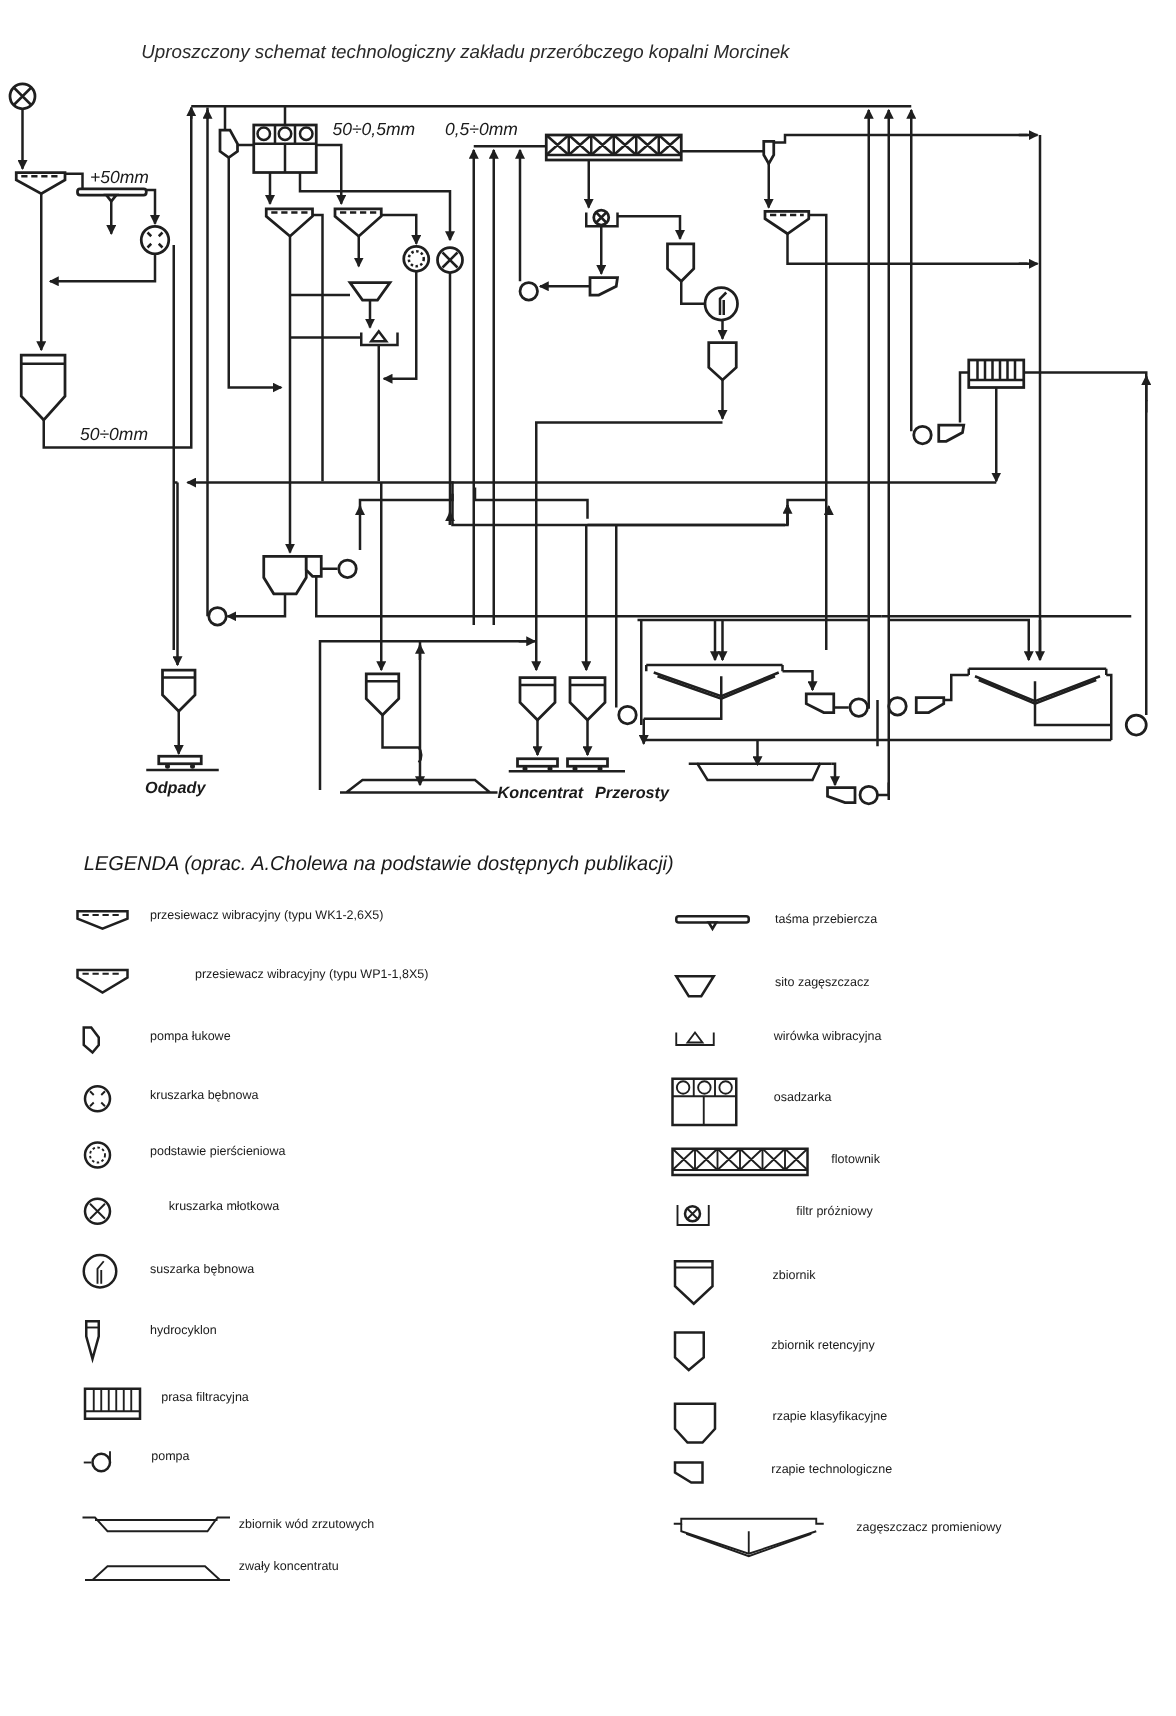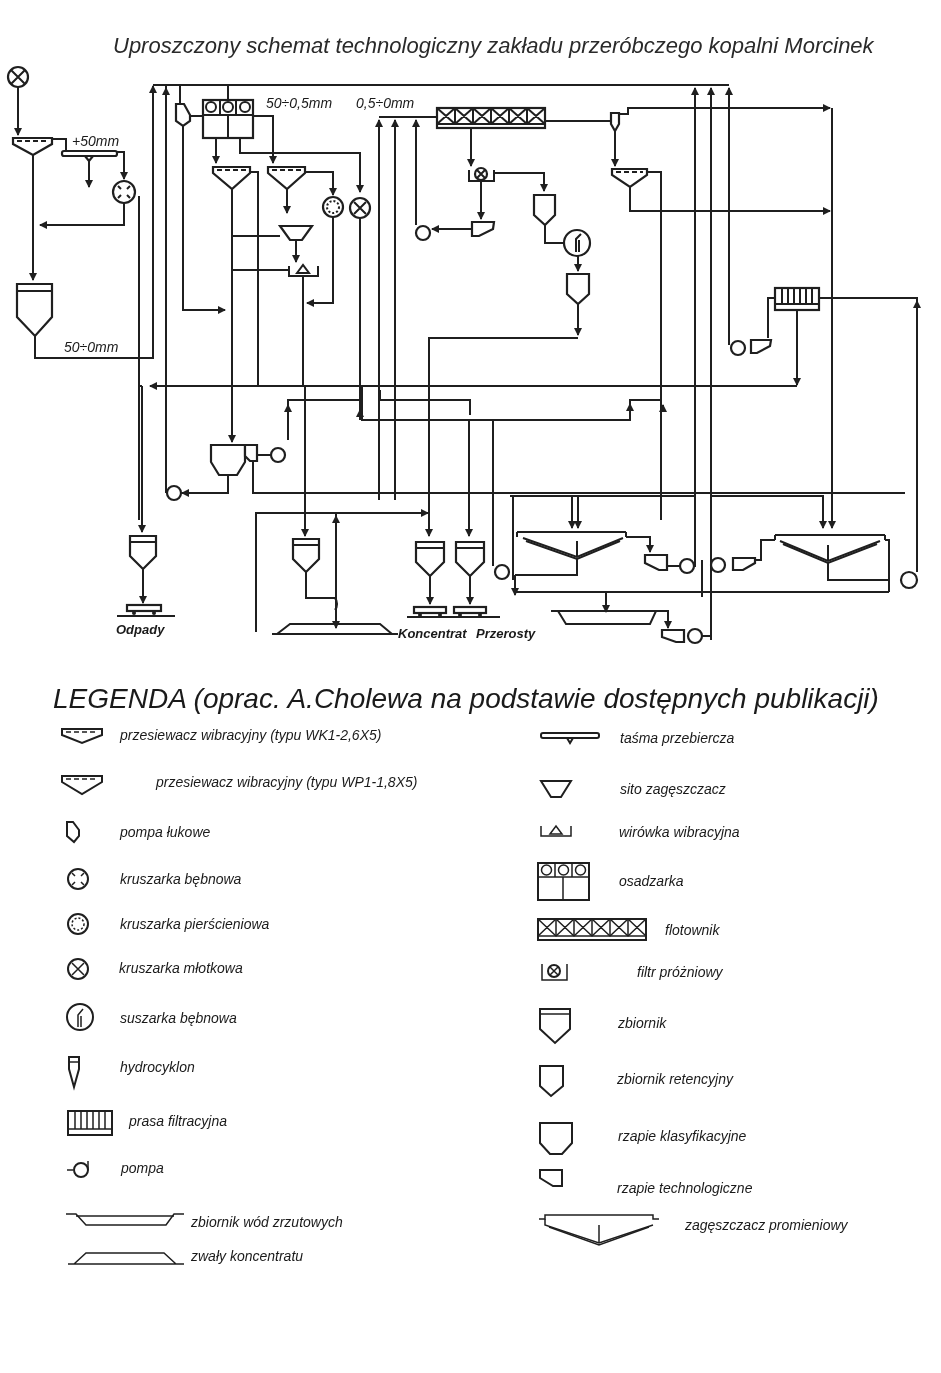--- a/index.html
+++ b/index.html
@@ -4,7 +4,7 @@
 <style>
   html, body { margin: 0; padding: 0; background: #ffffff; }
   body { width: 941px; height: 1373px; position: relative; overflow: hidden; font-family: "Liberation Sans", sans-serif; color: #1a1a1a; }
-  .title { position: absolute; left: 113px; top: 33px; font-size: 22px; font-style: italic; color: #2a2a2a; white-space: nowrap; }
+  .title { position: absolute; left: 113px; top: 33px; font-size: 15px; font-style: italic; color: #2a2a2a; white-space: nowrap; }
   #diagram { position: absolute; left: 0; top: 60px; width: 941px; height: 600px; }
   #diagram .ln { stroke: #1f1f1f; stroke-width: 2; fill: none; }
   #diagram .eq { stroke: #1f1f1f; stroke-width: 2.2; fill: #ffffff; }

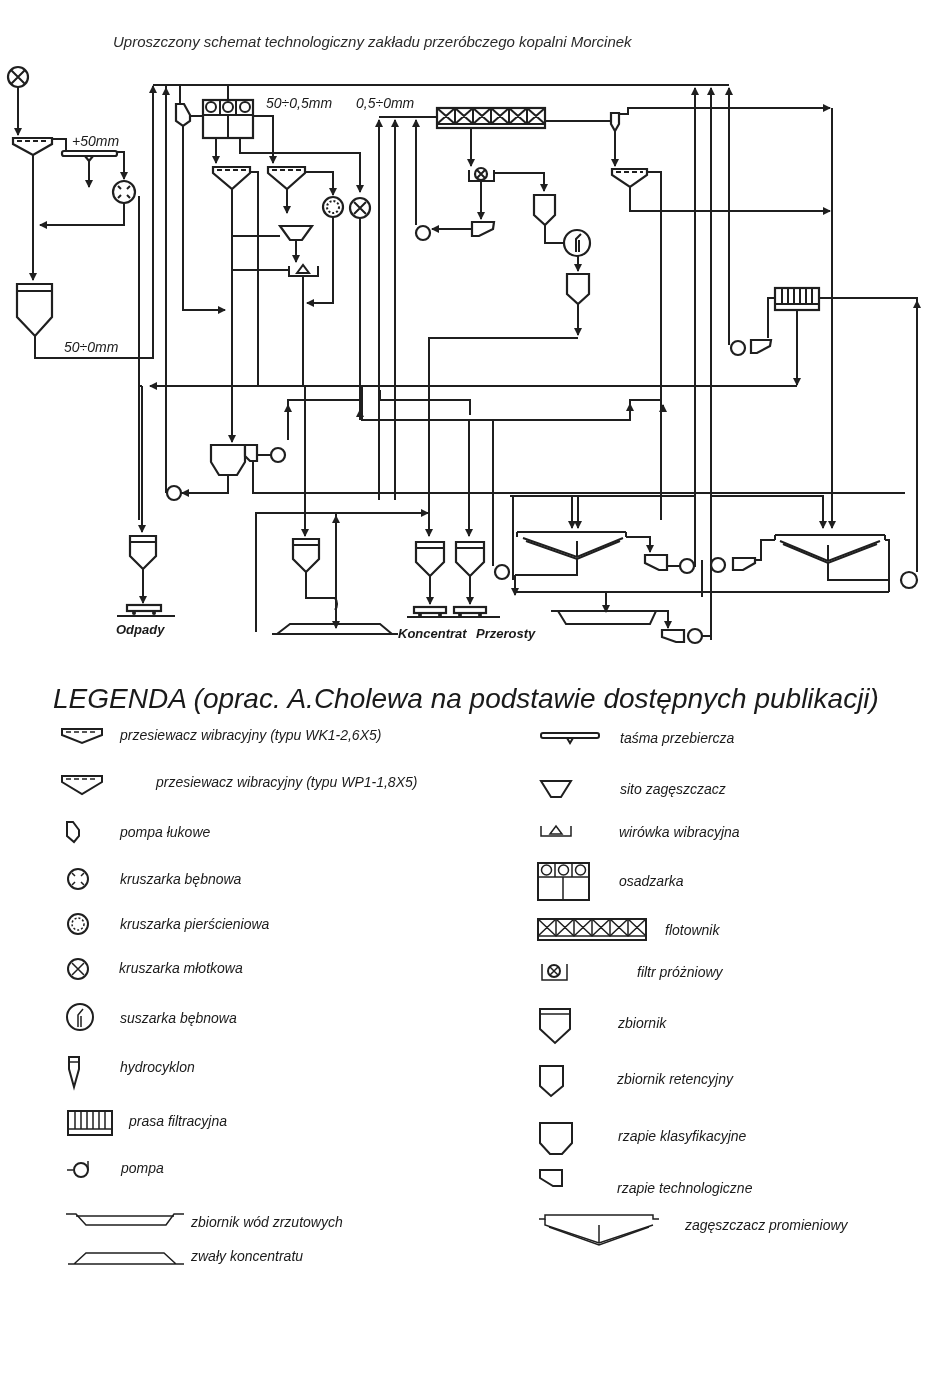--- a/index.html
+++ b/index.html
@@ -10,7 +10,7 @@
   #diagram .eq { stroke: #1f1f1f; stroke-width: 2.2; fill: #ffffff; }
   #diagram .lbl { font-family: "Liberation Sans", sans-serif; font-style: italic; font-size: 14px; fill: #1a1a1a; }
   #diagram .lbl-b { font-family: "Liberation Sans", sans-serif; font-style: italic; font-weight: bold; font-size: 13px; fill: #1a1a1a; }
-  .legend-title { position: absolute; left: 53px; top: 683px; font-size: 28px; font-style: italic; color: #1a1a1a; white-space: nowrap; }
+  .legend-title { position: absolute; left: 67px; top: 683px; font-size: 16px; font-style: italic; color: #1a1a1a; white-space: nowrap; }
   .legend-item { position: absolute; display: block; }
   .legend-item svg { position: absolute; left: 0; top: 0; overflow: visible; }
   .legend-item .txt { position: absolute; font-size: 14px; font-style: italic; color: #1a1a1a; white-space: nowrap; }

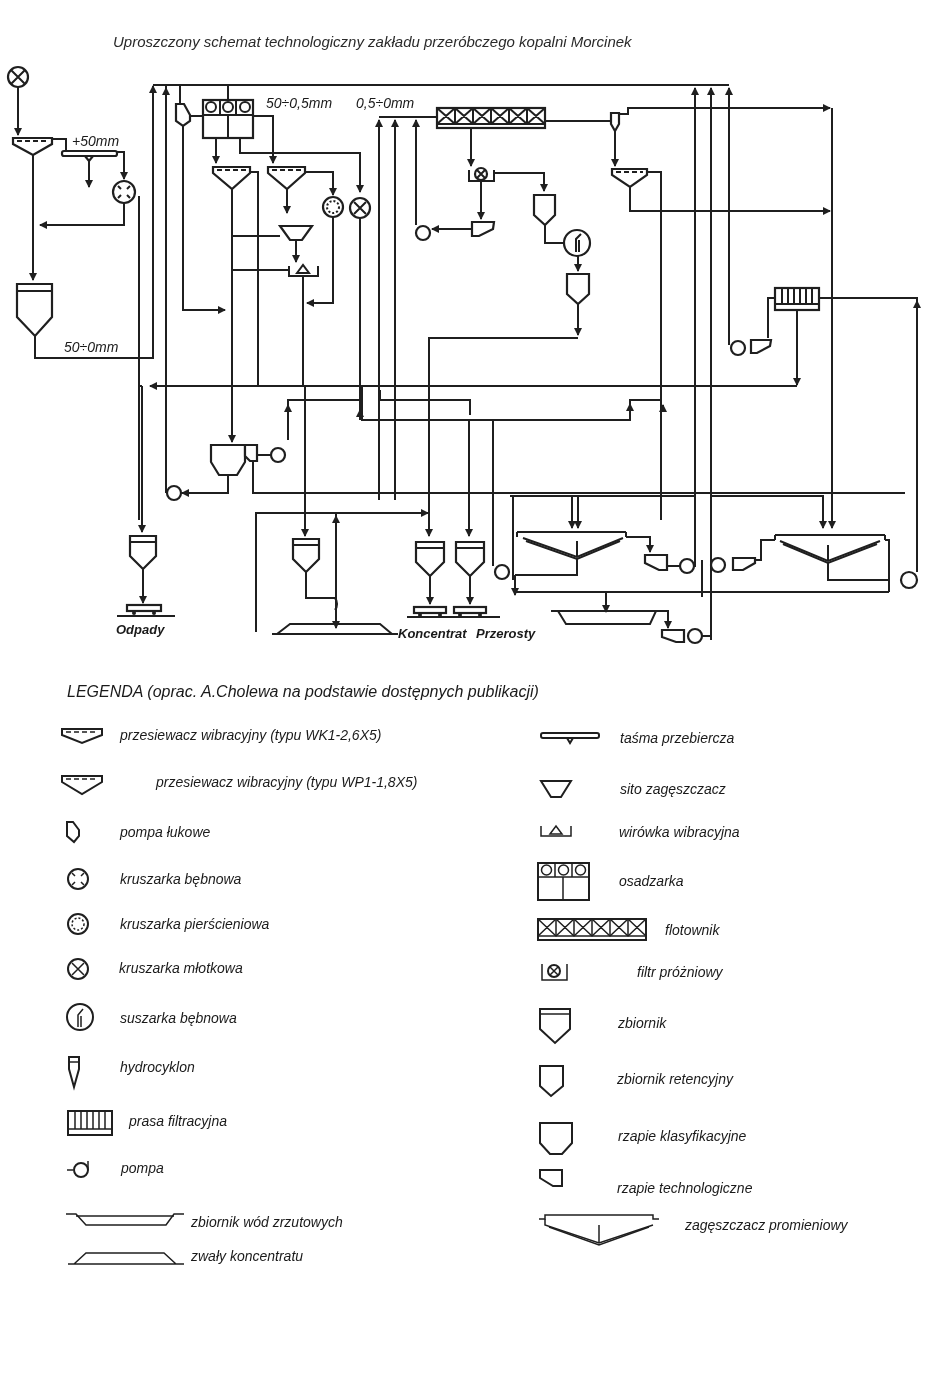--- a/index.html
+++ b/index.html
@@ -13,7 +13,7 @@
   .legend-title { position: absolute; left: 67px; top: 683px; font-size: 16px; font-style: italic; color: #1a1a1a; white-space: nowrap; }
   .legend-item { position: absolute; display: block; }
   .legend-item svg { position: absolute; left: 0; top: 0; overflow: visible; }
-  .legend-item .txt { position: absolute; font-size: 14px; font-style: italic; color: #1a1a1a; white-space: nowrap; }
+  .legend-item .txt { position: absolute; font-size: 10px; color: #1a1a1a; white-space: nowrap; }
   .legend-item svg .s { stroke: #1f1f1f; stroke-width: 2; fill: #fff; }
   .legend-item svg .t { stroke: #1f1f1f; stroke-width: 1.5; fill: none; }
 </style>

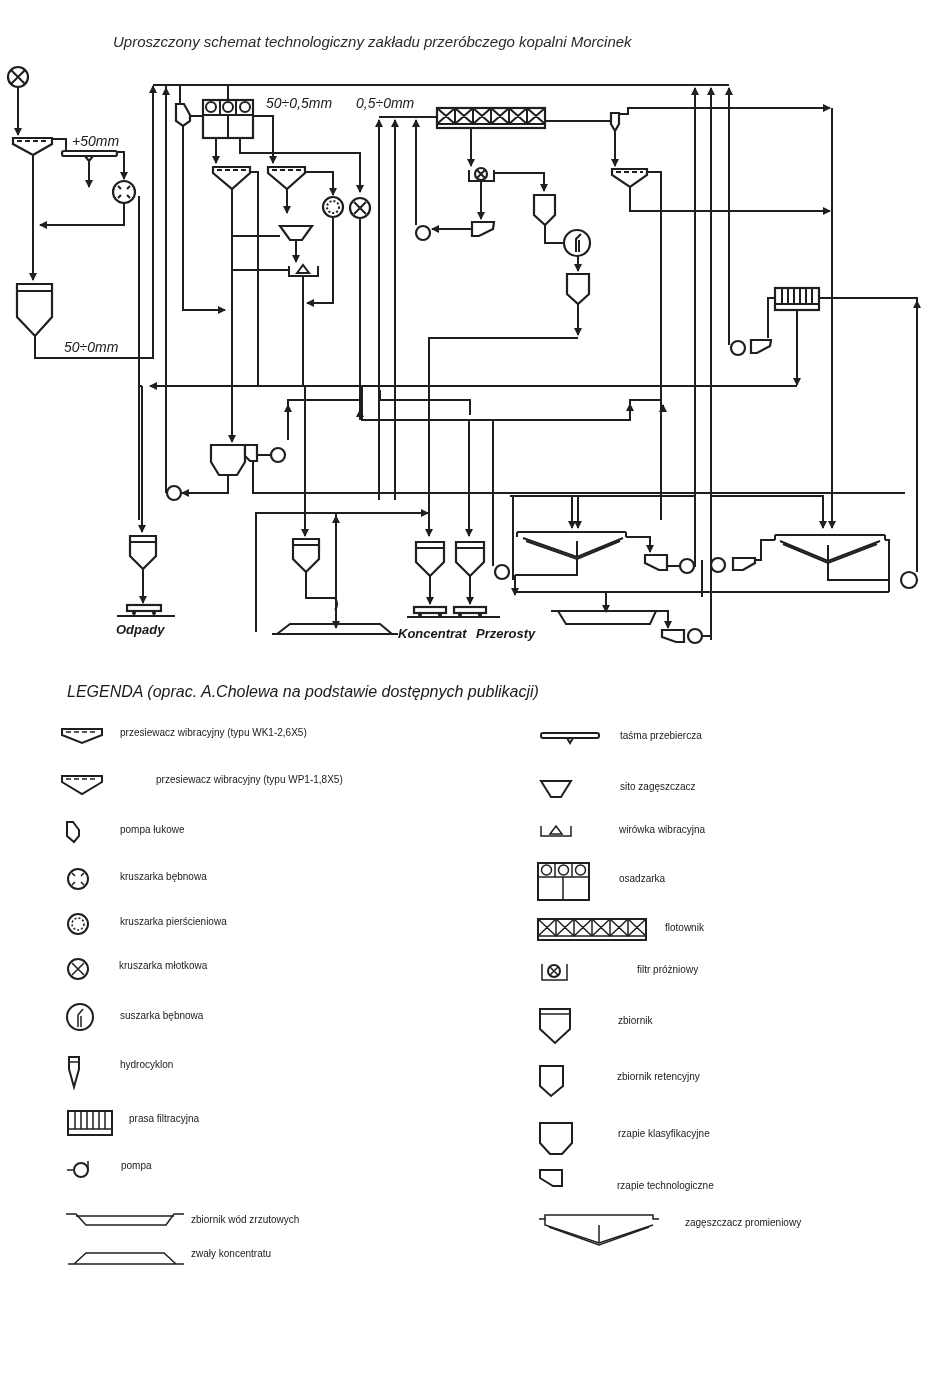--- a/index.html
+++ b/index.html
@@ -378,7 +378,7 @@
     <circle class="s" cx="11" cy="11" r="10"></circle>
       <circle class="t" cx="11" cy="11" r="6" stroke-dasharray="2,2"></circle>
   </svg>
-  <span class="txt" style="left:53px;top:3px;">kruszarka pierścieniowa</span>
+  <span class="txt" style="left:53px;top:3px;">podstawie pierścieniowa</span>
 </div>
 <div class="legend-item" style="left:67px;top:958px;">
   <svg width="24" height="24">

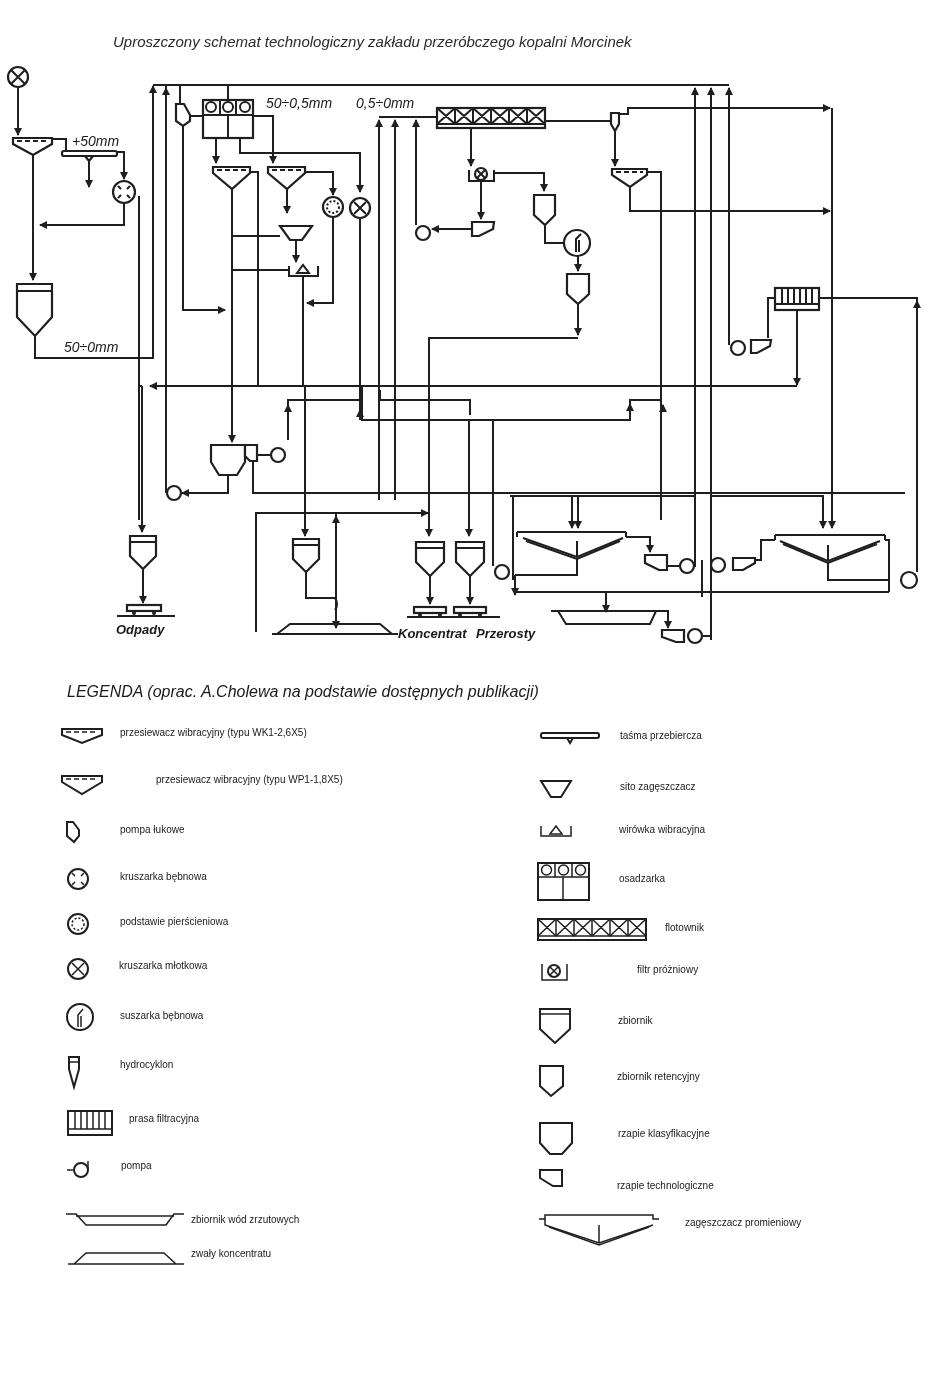--- a/index.html
+++ b/index.html
@@ -385,7 +385,7 @@
     <circle class="s" cx="11" cy="11" r="10"></circle>
       <path class="t" d="M5,5 L17,17 M17,5 L5,17" stroke-width="2"></path>
   </svg>
-  <span class="txt" style="left:52px;top:2px;text-align:right;">kruszarka młotkowa</span>
+  <span class="txt" style="left:68px;top:2px;text-align:right;">kruszarka młotkowa</span>
 </div>
 <div class="legend-item" style="left:66px;top:1003px;">
   <svg width="30" height="30">

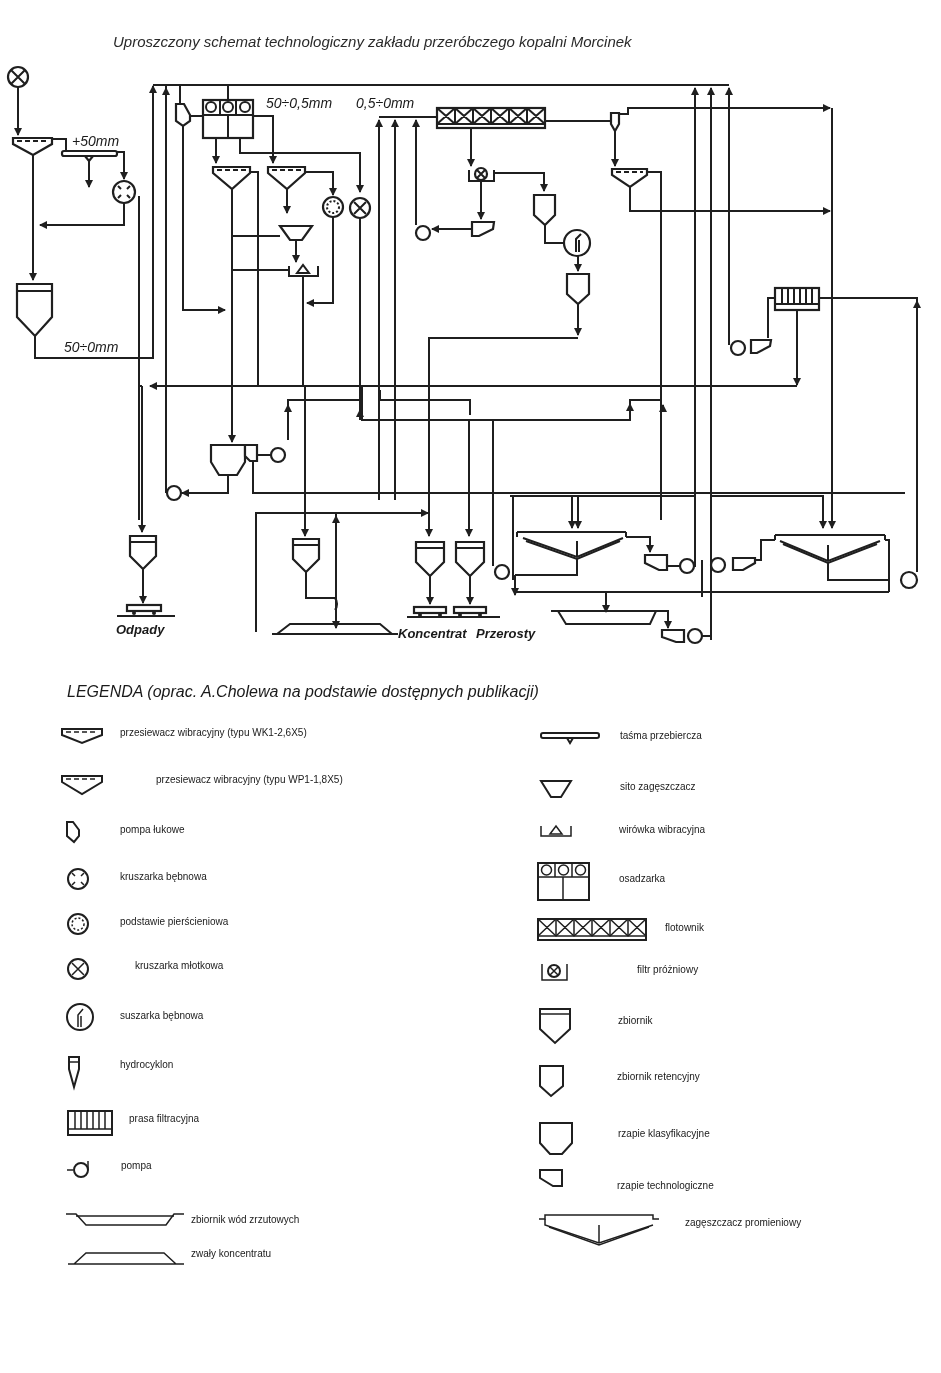--- a/index.html
+++ b/index.html
@@ -499,7 +499,7 @@
   <svg width="30" height="22">
     <path class="s" d="M2,2 L24,2 L24,18 L15,18 L2,10 z"></path>
   </svg>
-  <span class="txt" style="left:79px;top:12px;">rzapie technologiczne</span>
+  <span class="txt" style="left:79px;top:2px;">rzapie technologiczne</span>
 </div>
 <div class="legend-item" style="left:537px;top:1213px;">
   <svg width="124" height="34">

